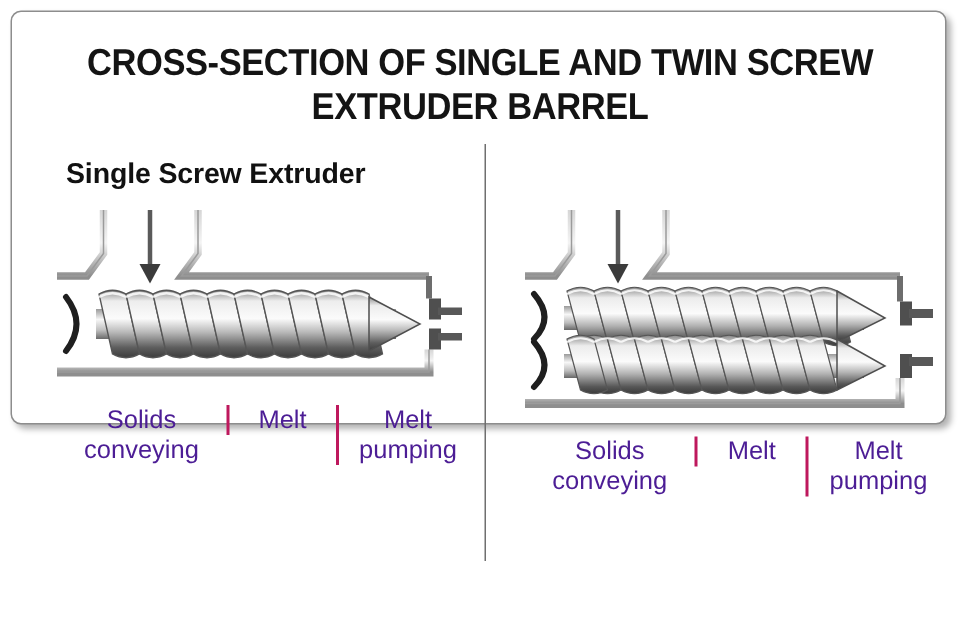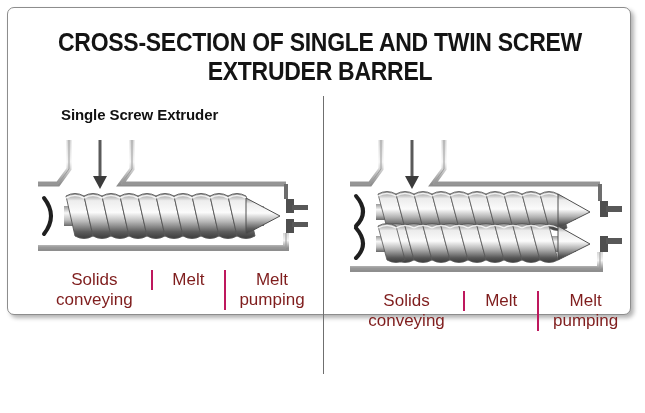--- a/index.html
+++ b/index.html
@@ -20,7 +20,7 @@
     left: 7px;
     top: 7px;
     width: 624px;
-    height: 308px;
+    height: 276px;
     background: #ffffff;
     border: 1px solid #8d8d8d;
     border-radius: 7px;

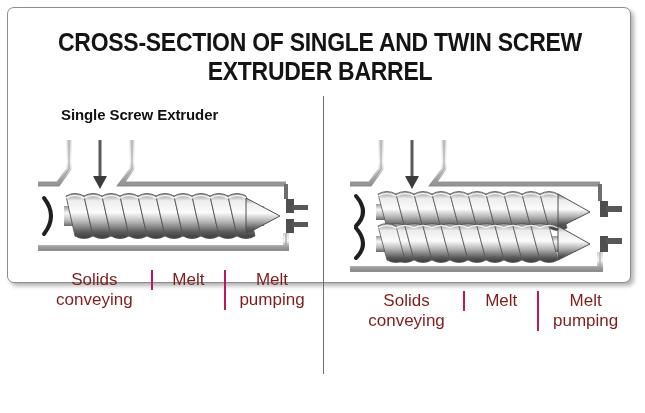--- a/index.html
+++ b/index.html
@@ -62,11 +62,10 @@
     position: absolute;
     font-family: "Liberation Sans", sans-serif;
     font-weight: bold;
-    font-size: 15px;
+    font-size: 19px;
     color: #111111;
     white-space: nowrap;
     letter-spacing: -0.1px;
-    margin-left: 17px;
   }
   .diagram-svg {
     position: absolute;

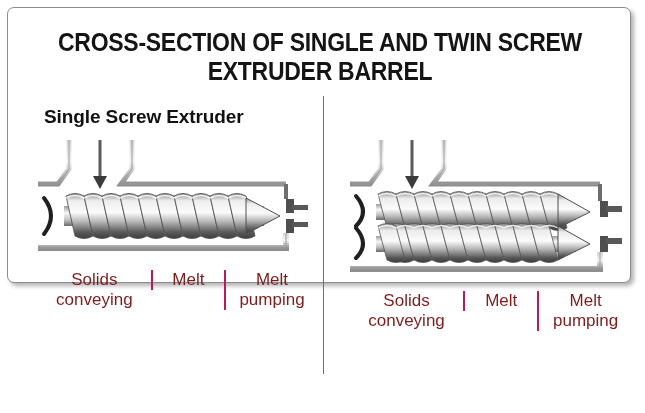--- a/index.html
+++ b/index.html
@@ -75,7 +75,7 @@
     position: absolute;
     display: flex;
     align-items: flex-start;
-    color: #7f1d1d;
+    color: #4c1d95;
     font-size: 17px;
     line-height: 20px;
   }

